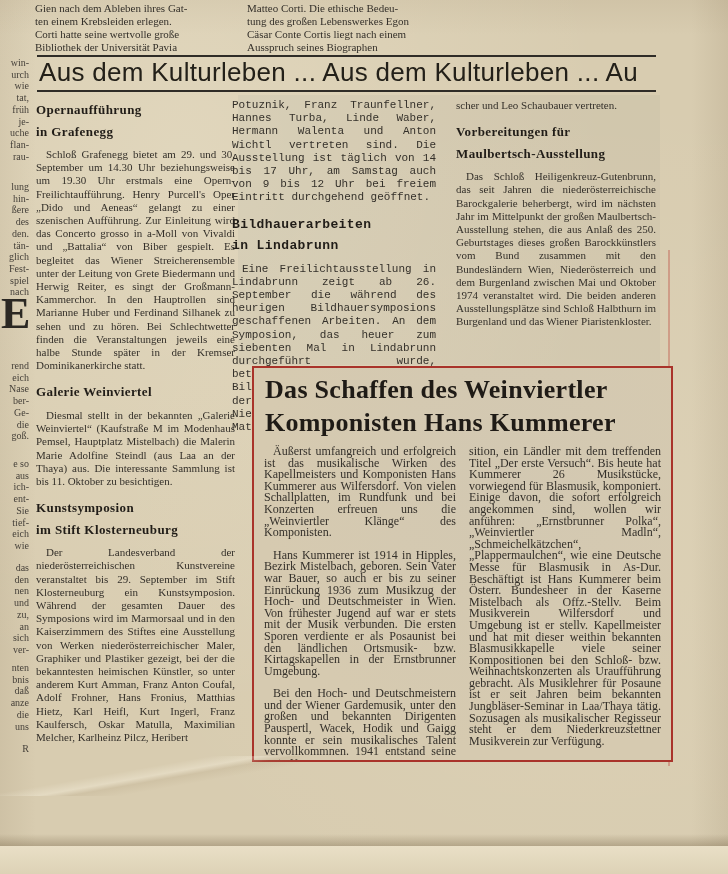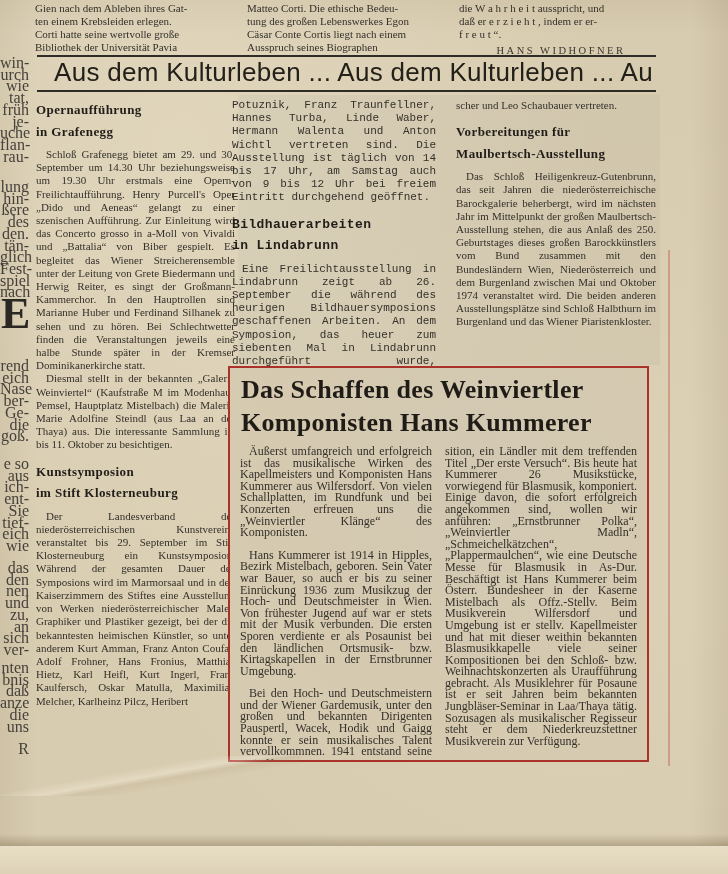--- a/index.html
+++ b/index.html
@@ -123,12 +123,6 @@
 tung des großen Lebenswerkes Egon
 Cäsar Conte Cortis liegt nach einem
 Ausspruch seines Biographen</div>
-    <div class="tcol3-wrap">
-      <div class="tcol" style="width:204px;">die W a h r h e i t ausspricht, und
-daß er e r z i e h t , indem er er-
-f r e u t “.</div>
-      <div class="byline">HANS WIDHOFNER</div>
-    </div>
   </div>
 
   <div class="rule rule-top"></div>

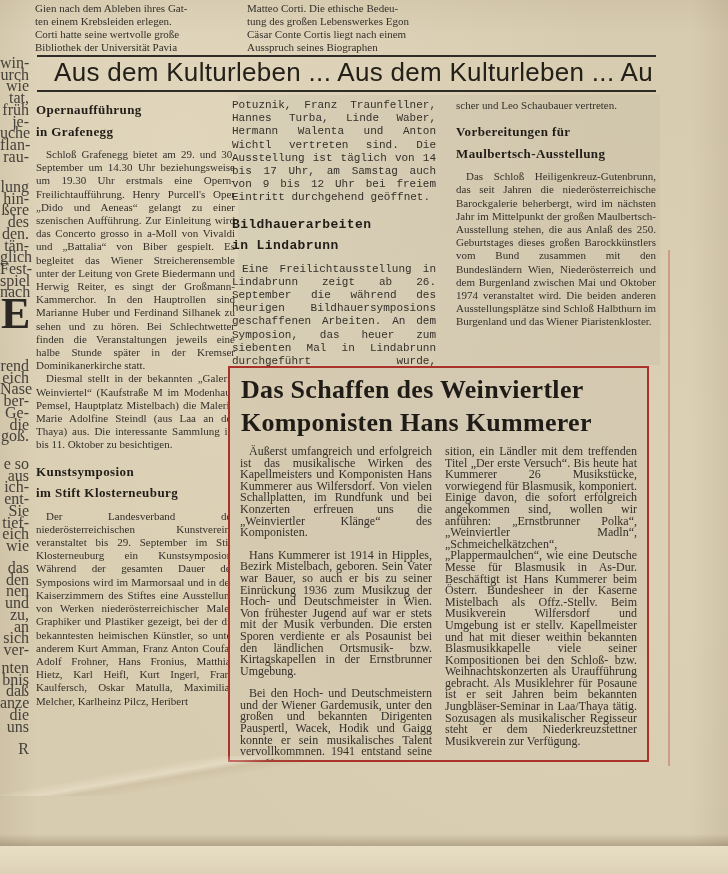--- a/index.html
+++ b/index.html
@@ -47,7 +47,7 @@
   .margin-frag{
     position:absolute;left:0;width:29px;
     text-align:right;padding-right:2px;
-    font-size:16px;line-height:11.7px;color:#46413a;
+    font-size:10px;line-height:11.7px;color:#46413a;
     white-space:pre-line;
   }
   .mg1{top:57px;} .mg2{top:181px;} .mg3{top:360px;}

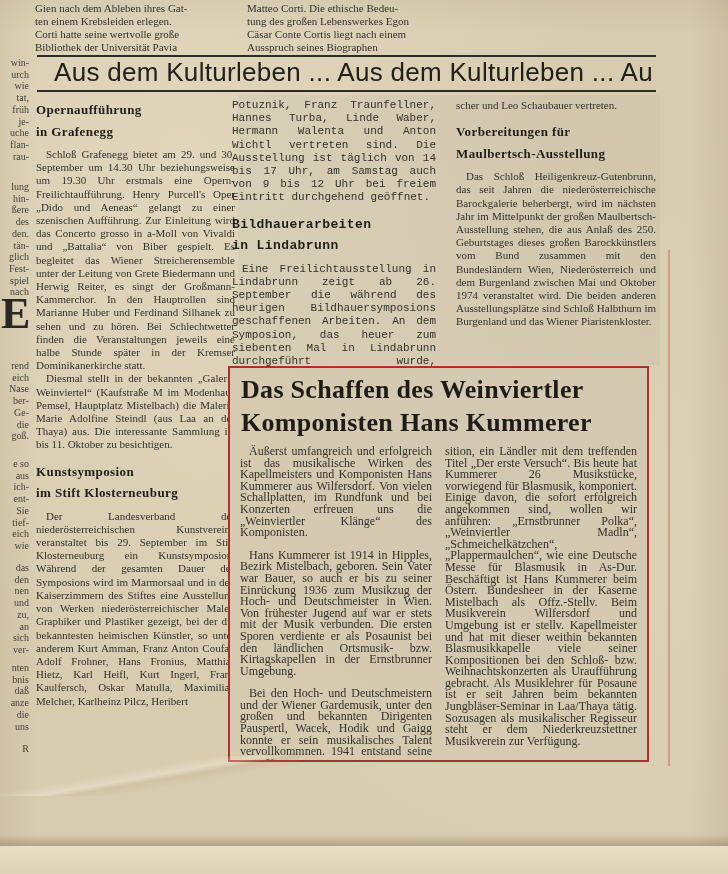--- a/index.html
+++ b/index.html
@@ -37,7 +37,7 @@
   .rule-top{top:55px;}
   .rule-bottom{top:90px;}
   .banner{
-    position:absolute;left:54px;top:56px;width:618px;height:34px;
+    position:absolute;left:39px;top:56px;width:618px;height:34px;
     font-family:"Liberation Sans", sans-serif;
     font-size:26px;line-height:33px;font-weight:500;
     color:#232019;white-space:nowrap;overflow:hidden;

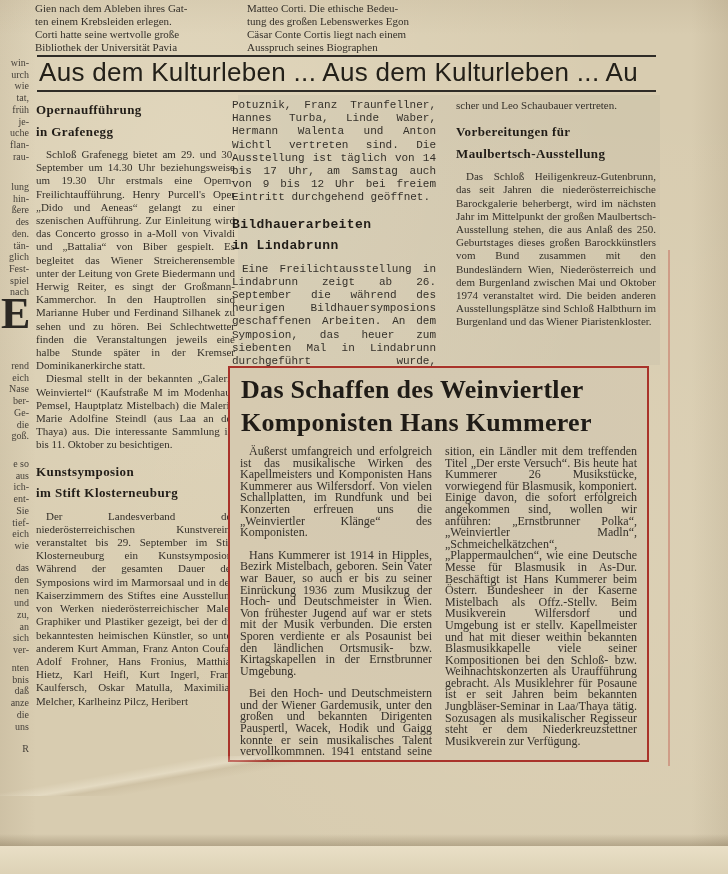--- a/index.html
+++ b/index.html
@@ -184,6 +184,7 @@
     <div class="heading first">Opernaufführung
 in Grafenegg</div>
     <p class="indent">Schloß Grafenegg bietet am 29. und 30. September um 14.30 Uhr beziehungsweise um 19.30 Uhr erstmals eine Opern-Freilichtaufführung. Henry Purcell's Oper „Dido und Aeneas“ gelangt zu einer szenischen Aufführung. Zur Einleitung wird das Concerto grosso in a-Moll von Vivaldi und „Battalia“ von Biber gespielt. Es begleitet das Wiener Streicherensemble unter der Leitung von Grete Biedermann und Herwig Reiter, es singt der Großmann-Kammerchor. In den Hauptrollen sind Marianne Huber und Ferdinand Silhanek zu sehen und zu hören. Bei Schlechtwetter finden die Veranstaltungen jeweils eine halbe Stunde später in der Kremser Dominikanerkirche statt.</p>
+    <div class="heading">Galerie Weinviertel</div>
     <p class="indent">Diesmal stellt in der bekannten „Galerie Weinviertel“ (Kaufstraße M im Modenhaus Pemsel, Hauptplatz Mistelbach) die Malerin Marie Adolfine Steindl (aus Laa an der Thaya) aus. Die interessante Sammlung ist bis 11. Oktober zu besichtigen.</p>
     <div class="heading">Kunstsymposion
 im Stift Klosterneuburg</div>

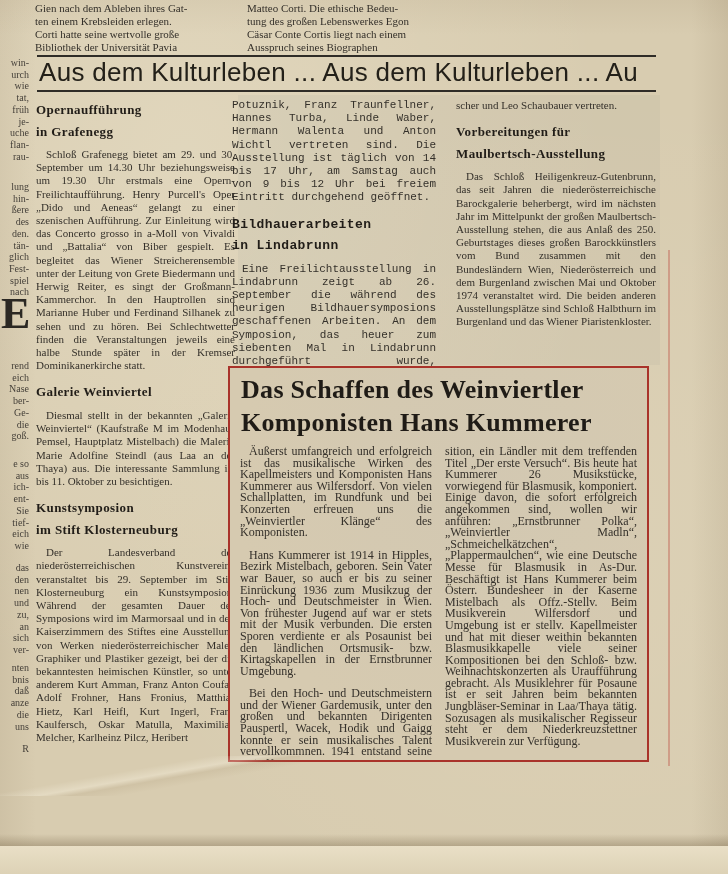--- a/index.html
+++ b/index.html
@@ -76,7 +76,7 @@
     background:rgba(186,66,55,0.35);
   }
   .boxed{
-    position:absolute;left:228px;top:366px;width:397px;height:384px;
+    position:absolute;left:252px;top:366px;width:397px;height:384px;
     border:2px solid #a9332a;
     background:#d6cab0;
     background-image:radial-gradient(ellipse at 60% 30%, rgba(178,182,192,0.10), rgba(178,182,192,0) 70%);

